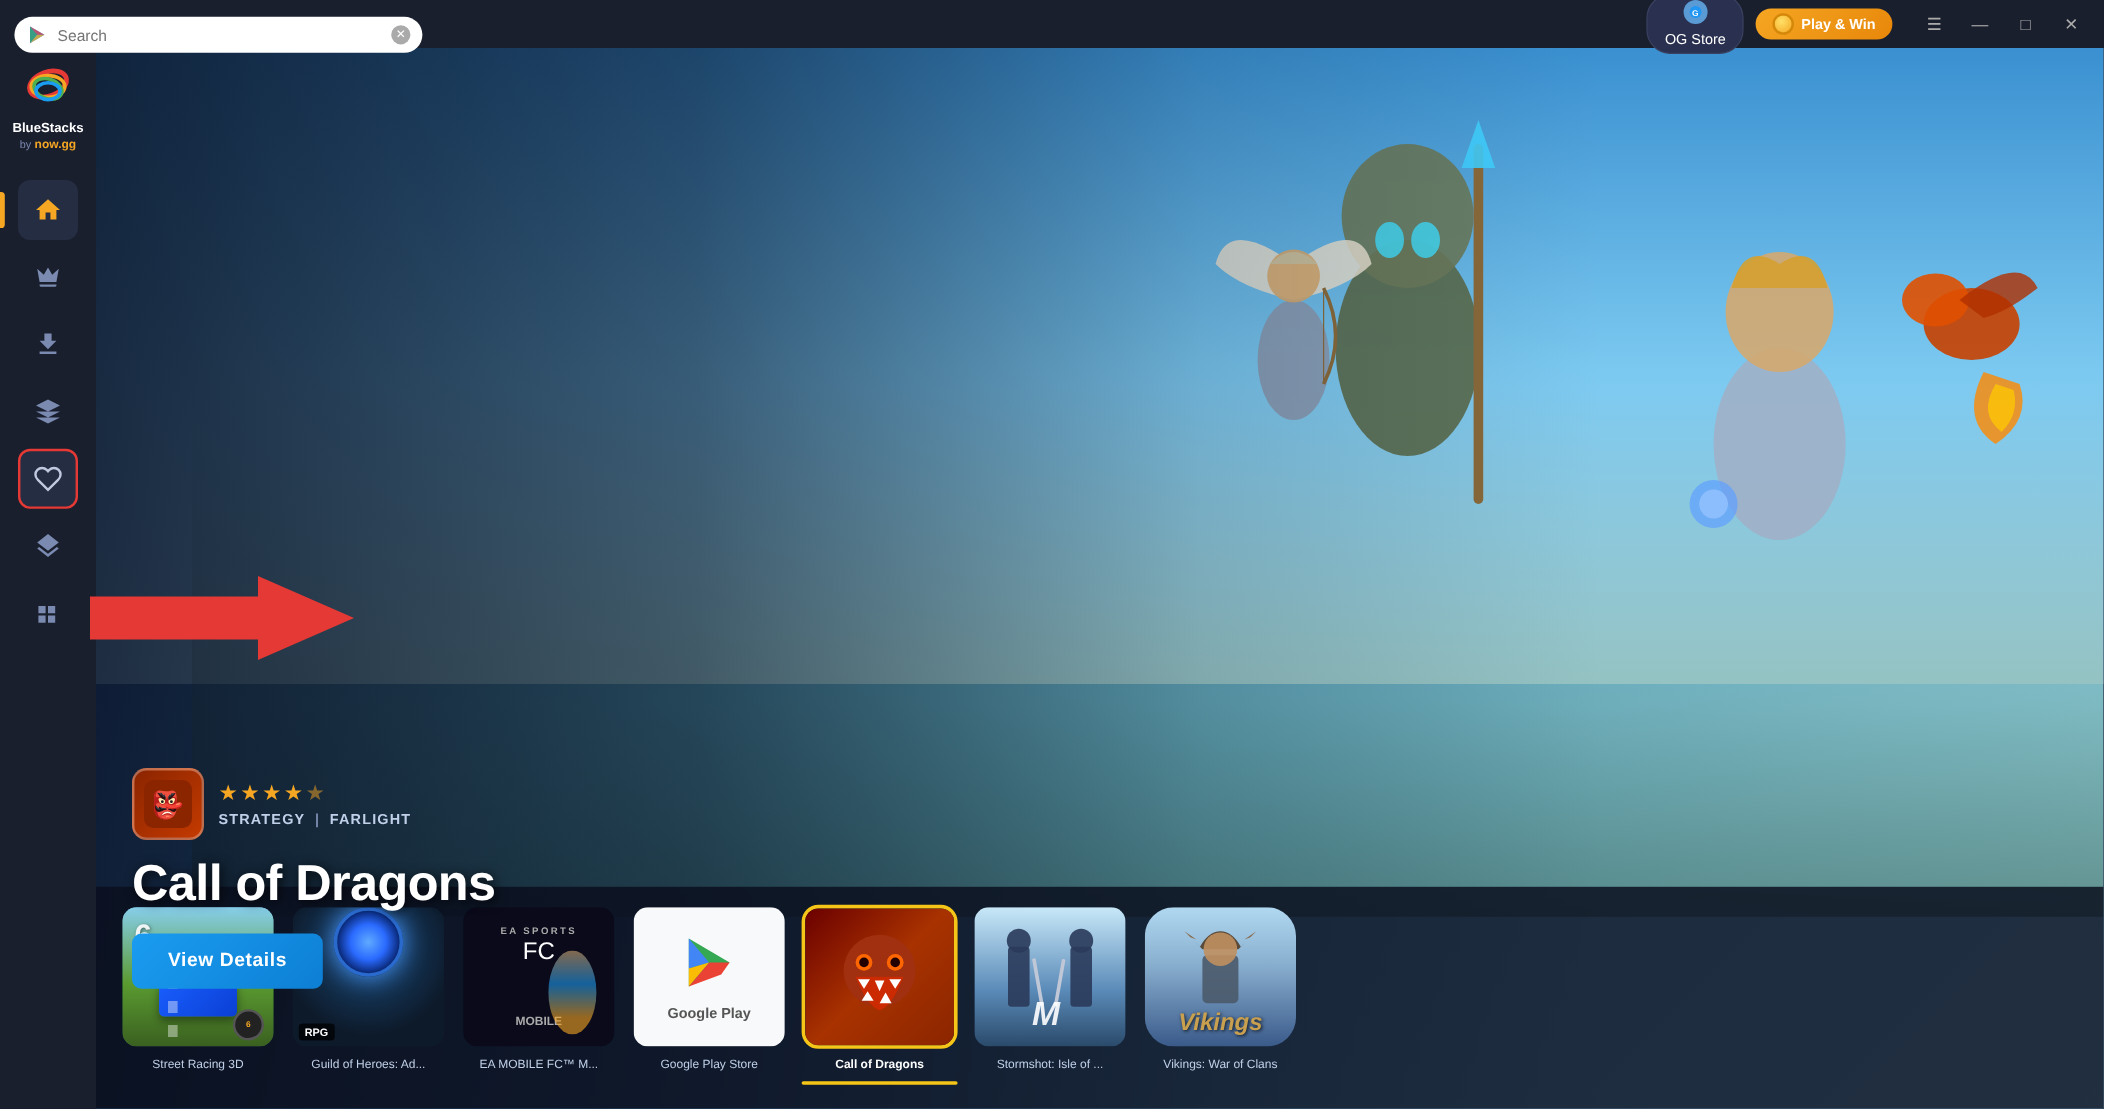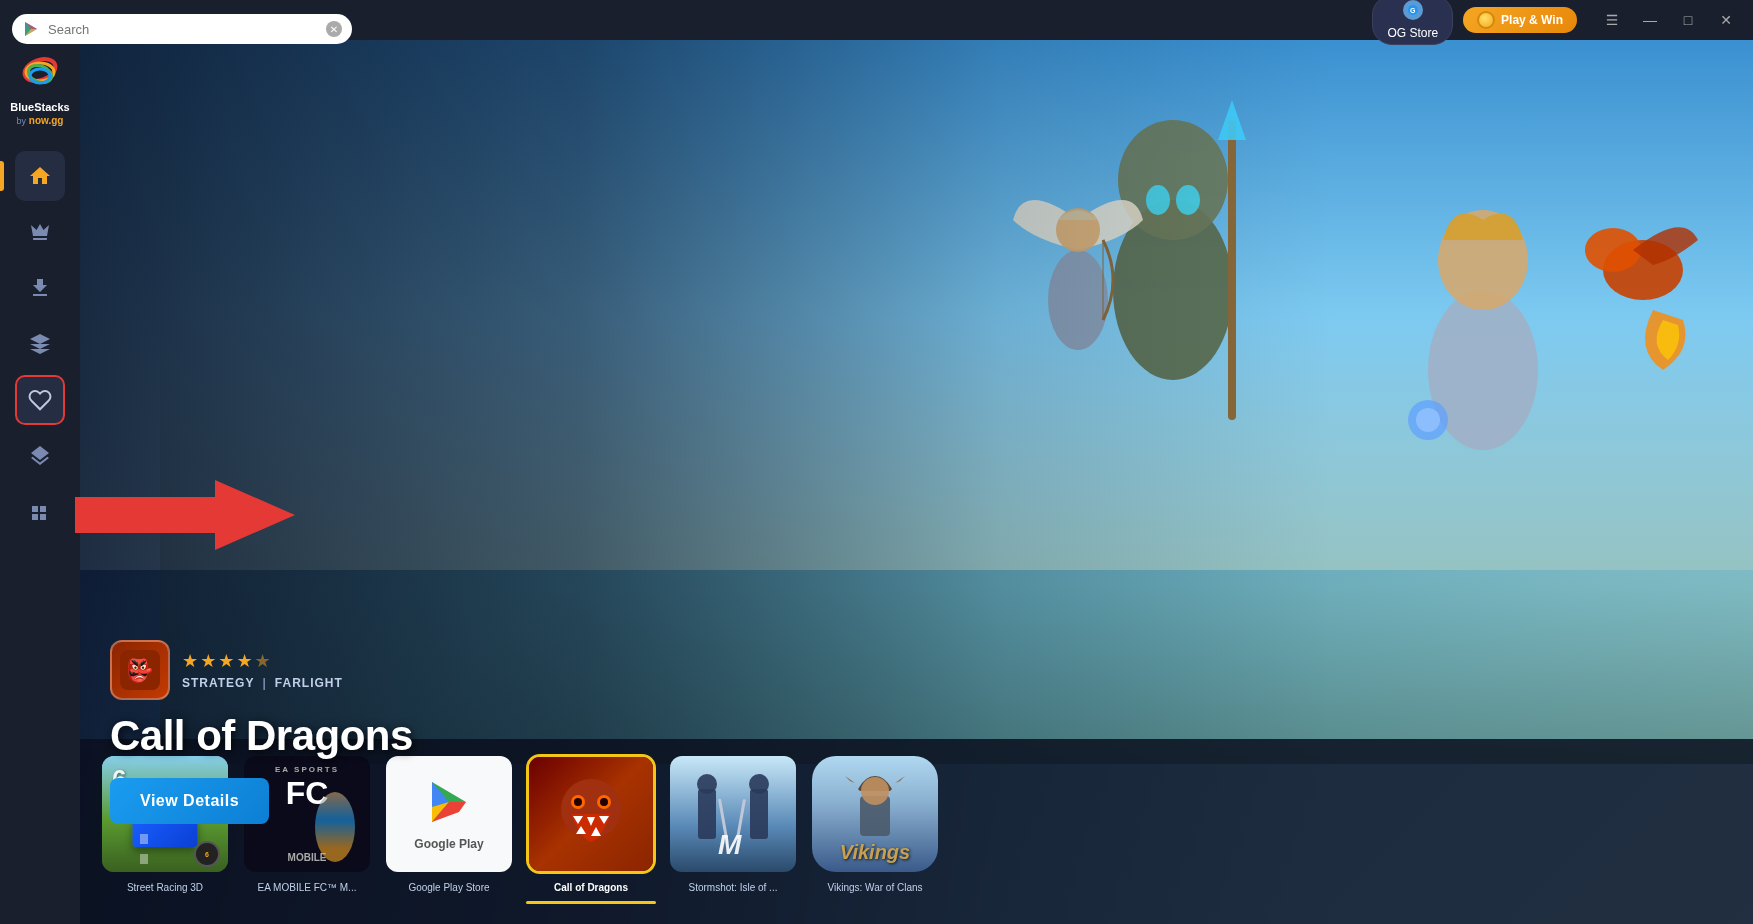--- a/index.html
+++ b/index.html
@@ -694,7 +694,7 @@
         <div class="game-card-img">
           <div class="ea-logo game-card-bg" style="background:#0a0a1a;flex-direction:column;gap:3px;">
             <span style="font-size:8px;color:#aaa;font-weight:700;letter-spacing:2px;">EA SPORTS</span>
-            <span style="font-size:32px;font-weight:700;color:#fff;line-height:1;">FC</span>
+            <span style="font-size:20px;font-weight:400;color:#fff;line-height:1;">FC</span>
             <span style="font-size:10px;color:#aaa;font-weight:600;margin-top:40px;">MOBILE</span>
 
             <div style="position:absolute;right:10px;bottom:10px;width:50px;height:70px;background:linear-gradient(180deg,#d4a870 0%,#1a9af0 40%,#f5a623 80%);border-radius:5px;opacity:0.6;clip-path:ellipse(20px 35px at 50% 50%);"></div>

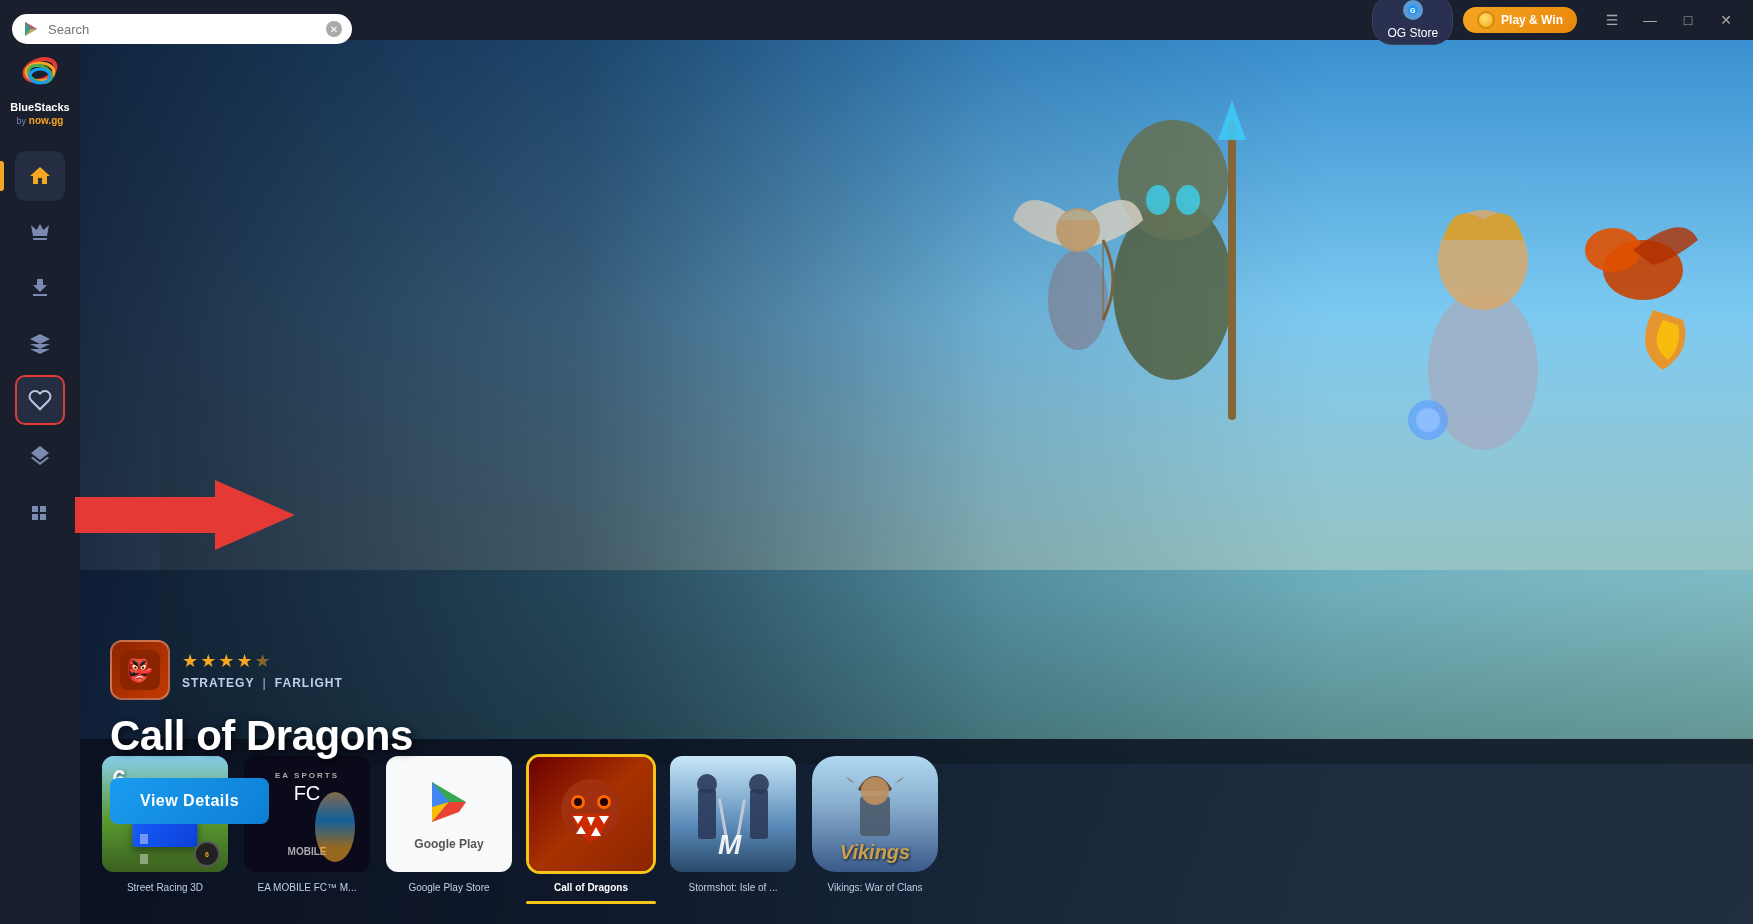--- a/index.html
+++ b/index.html
@@ -689,6 +689,15 @@
         <span class="game-card-label">Street Racing 3D</span>
       </div>
 
+      <div class="game-card">
+        <div class="game-card-img">
+          <div class="guild-card game-card-bg" style="position:relative;background:radial-gradient(circle at 50% 30%,#1a4a7a 0%,#0d1a2a 70%);">
+            <div class="guild-eye" style="position:absolute;top:25%;left:50%;transform:translate(-50%,-50%);width:58px;height:58px;background:radial-gradient(circle,#60aaff 0%,#2a6aff 40%,#0a2a7a 70%);border-radius:50%;border:3px solid #2a6acc;box-shadow:0 0 20px #4a9aff;"></div>
+            <div class="rpg-badge">RPG</div>
+          </div>
+        </div>
+        <span class="game-card-label">Guild of Heroes: Ad...</span>
+      </div>
 
       <div class="game-card">
         <div class="game-card-img">

